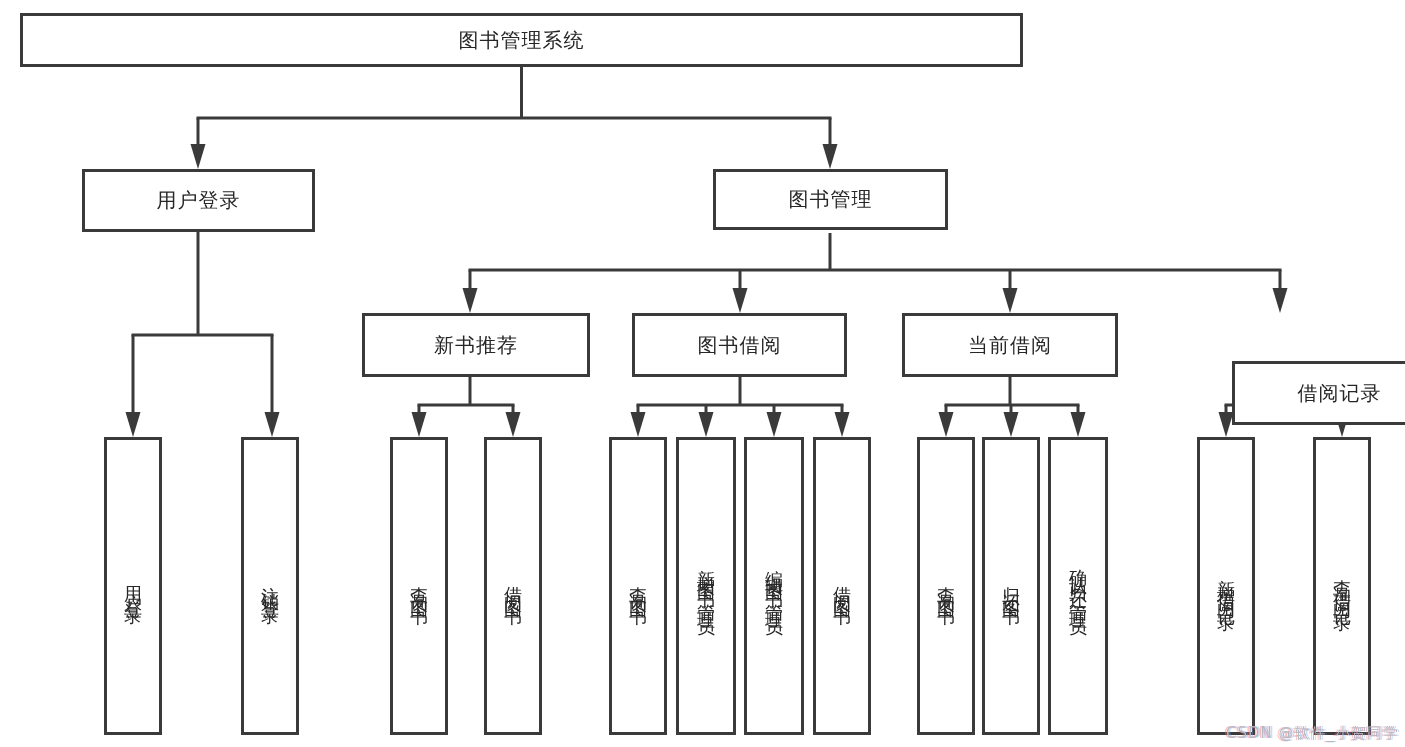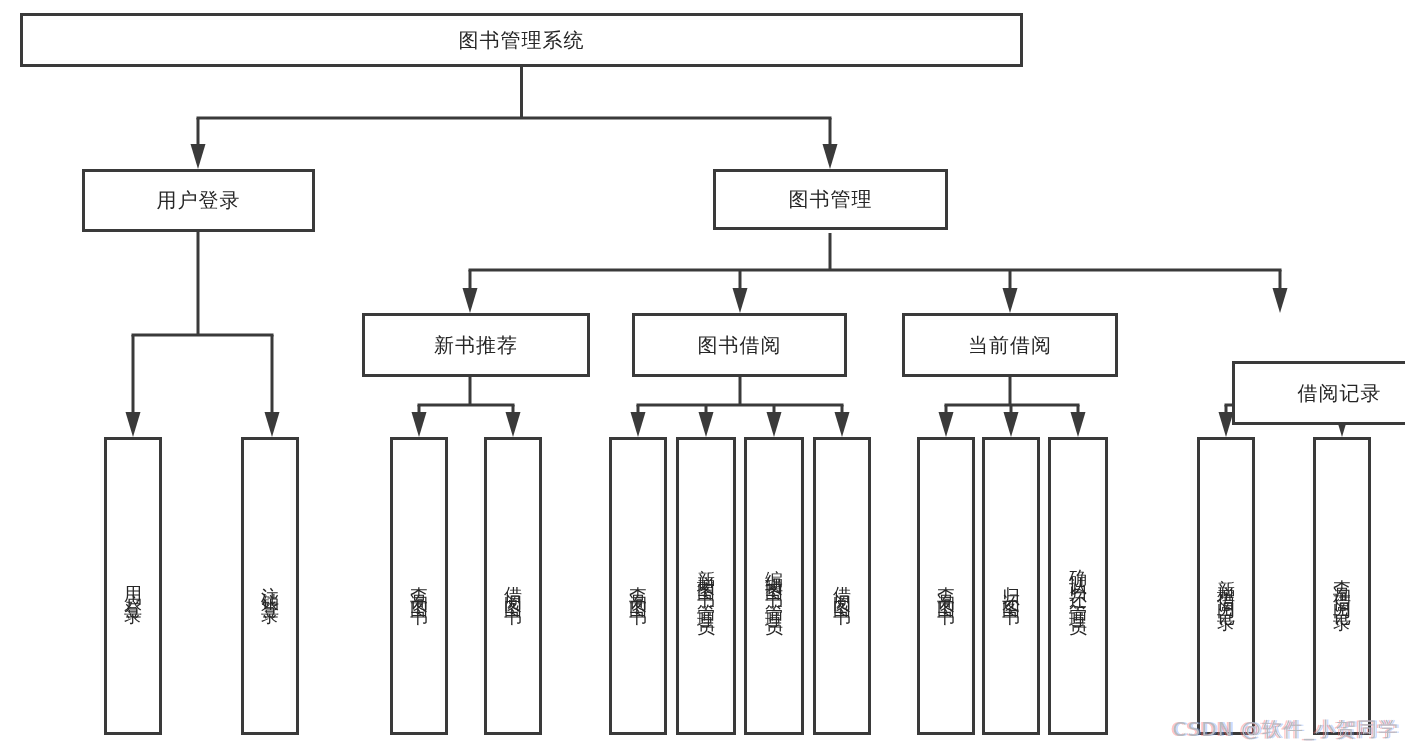--- a/index.html
+++ b/index.html
@@ -58,7 +58,7 @@
   #watermark{
     position:absolute;
     right:6px;bottom:4px;
-    font-size:20px;
+    font-size:15px;
     color:#b6bac0;
     letter-spacing:1px;
     text-shadow:-2px 0 0 rgba(255,110,110,0.40), 2px 0 0 rgba(120,165,255,0.40);

